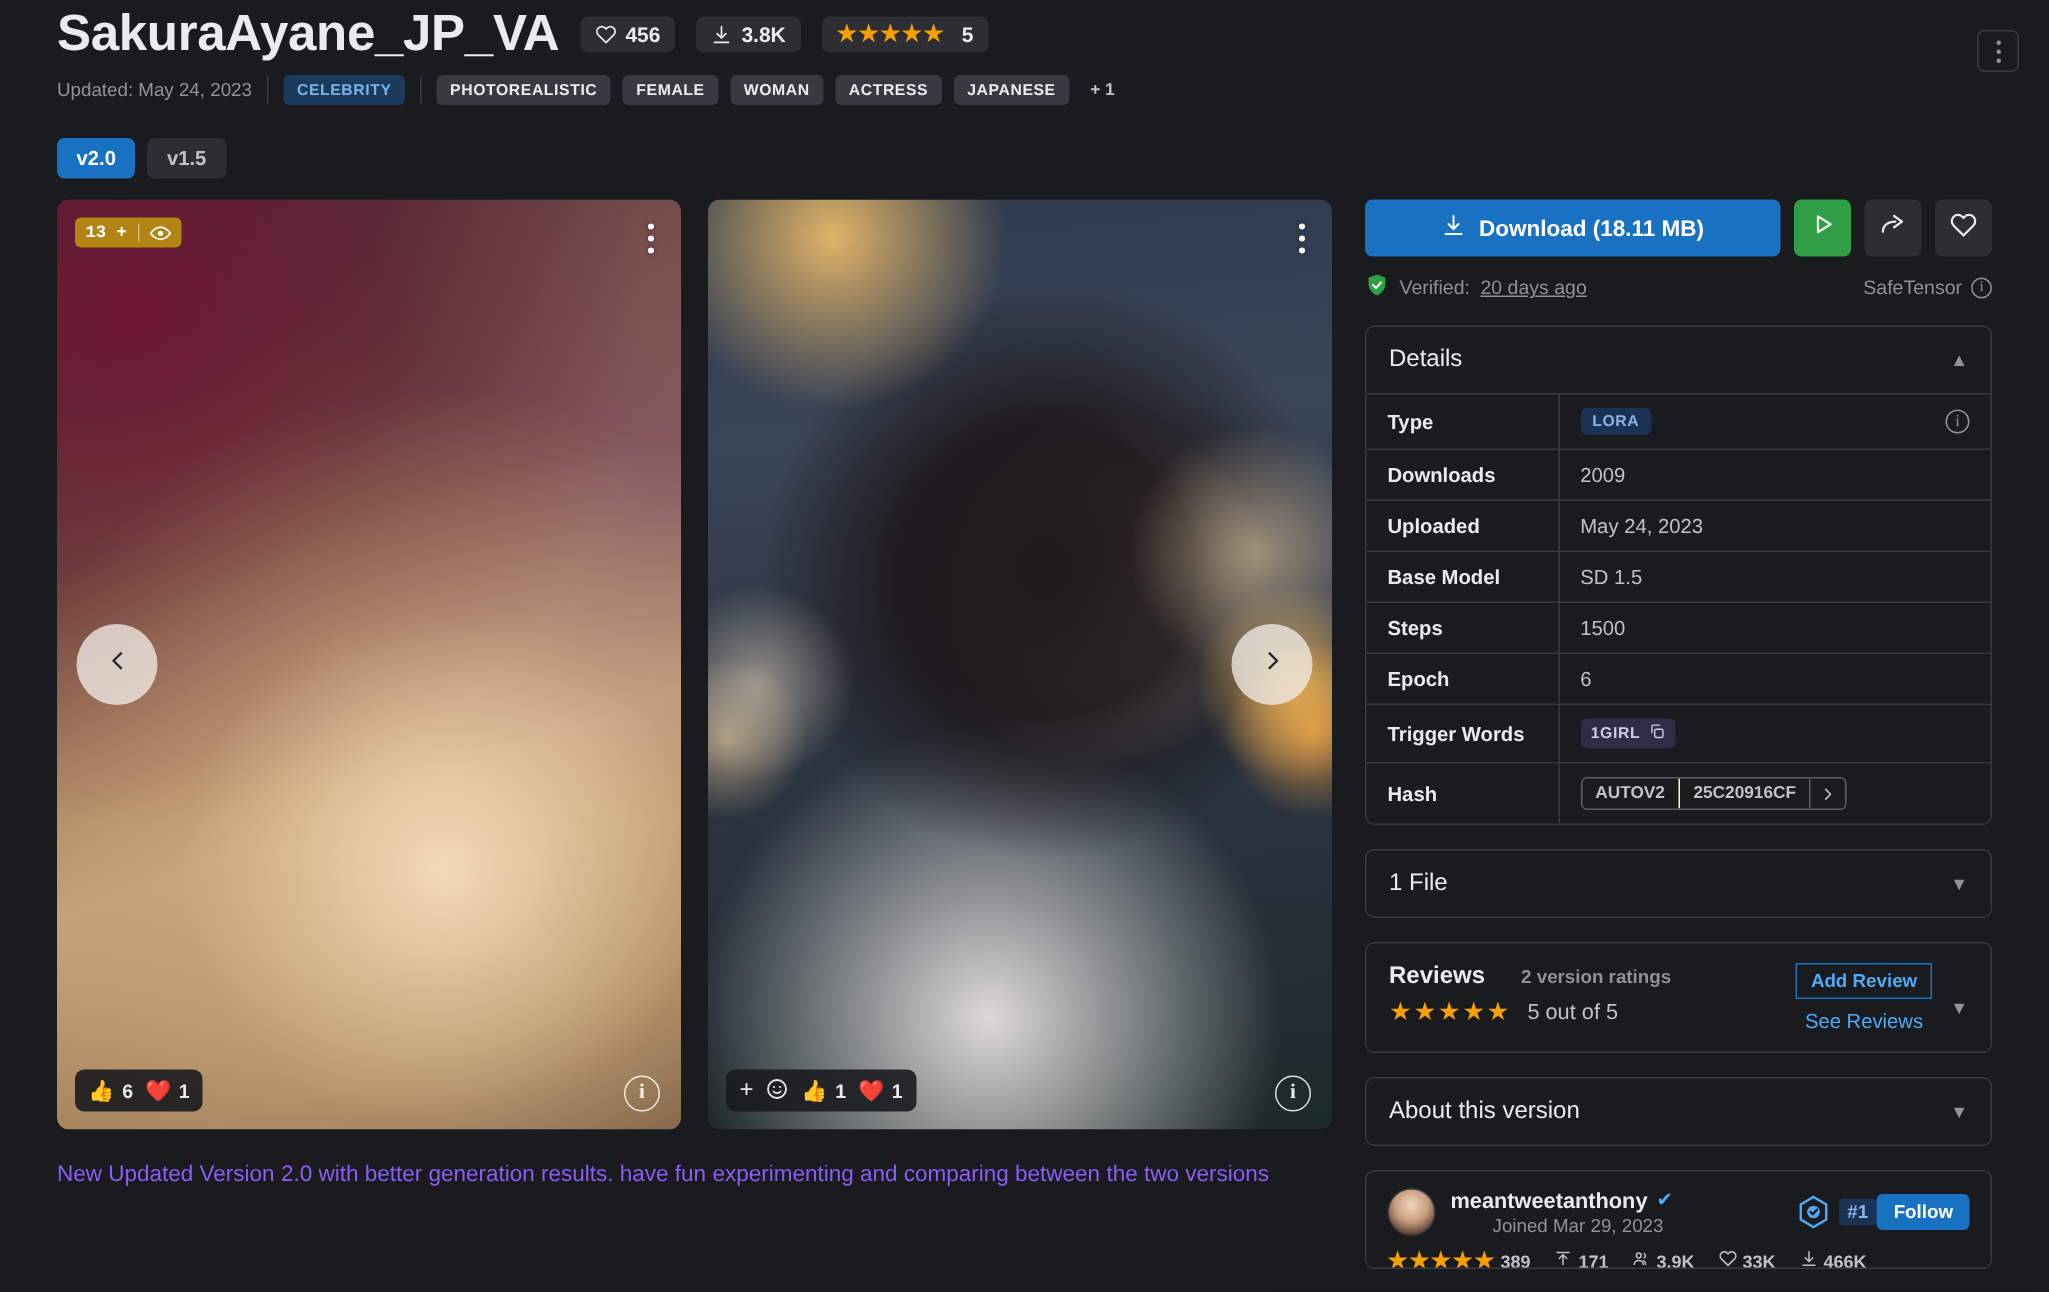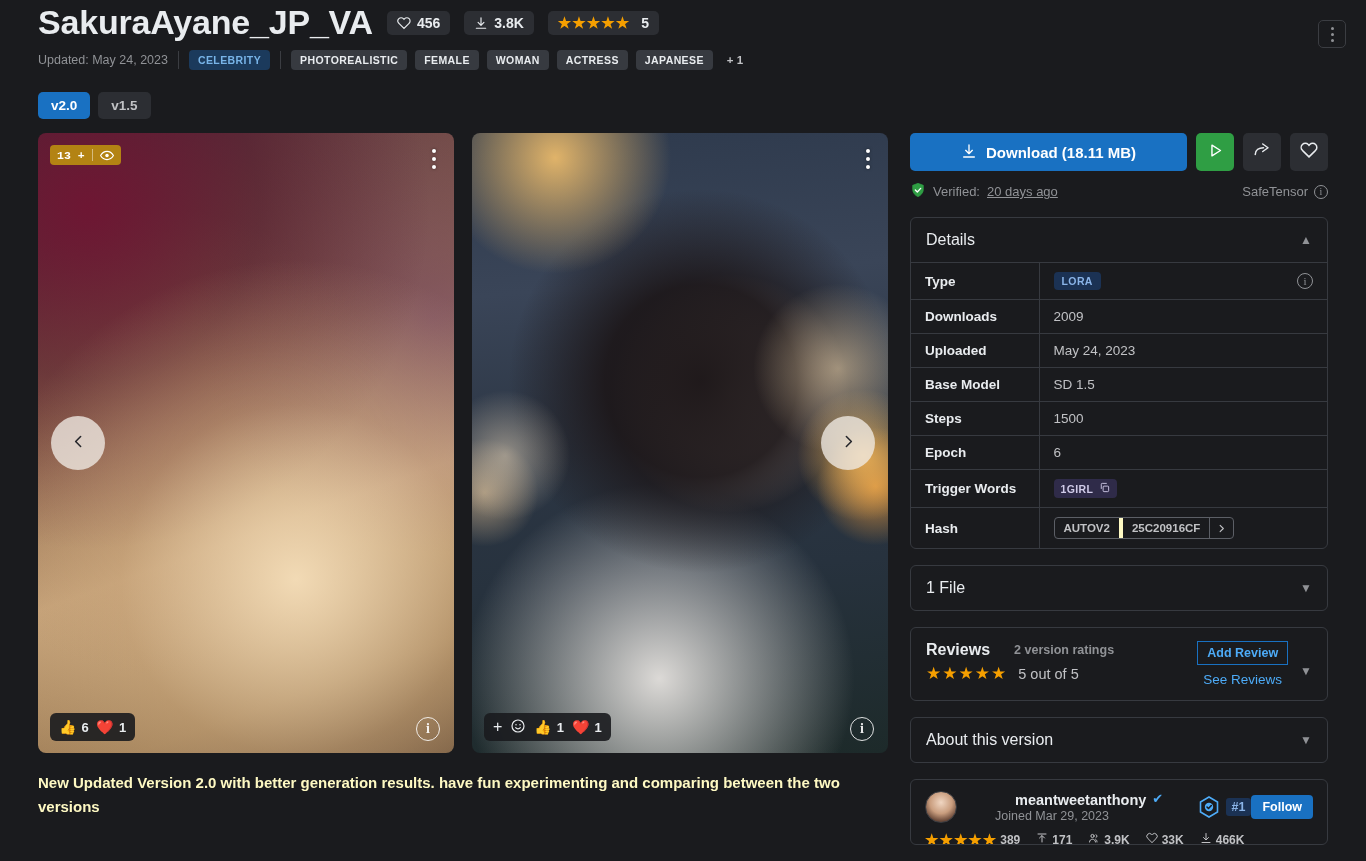--- a/index.html
+++ b/index.html
@@ -216,7 +216,7 @@
     display: flex; align-items: center; justify-content: center;
     font-size: 11.5px; font-weight: 700; color: #c1c2c5; padding: 0 9px;
   }
-  .hash-algo { border-right: 4px solid #fef9c3; }
+  .hash-algo { border-right: 1px solid #fef9c3; }
   .hash-next { border-left: 1px solid #5c5f66; cursor: pointer; padding: 0 6px !important; }
 
   .reviews-card { padding: 13px 15px; display: flex; align-items: flex-start; }

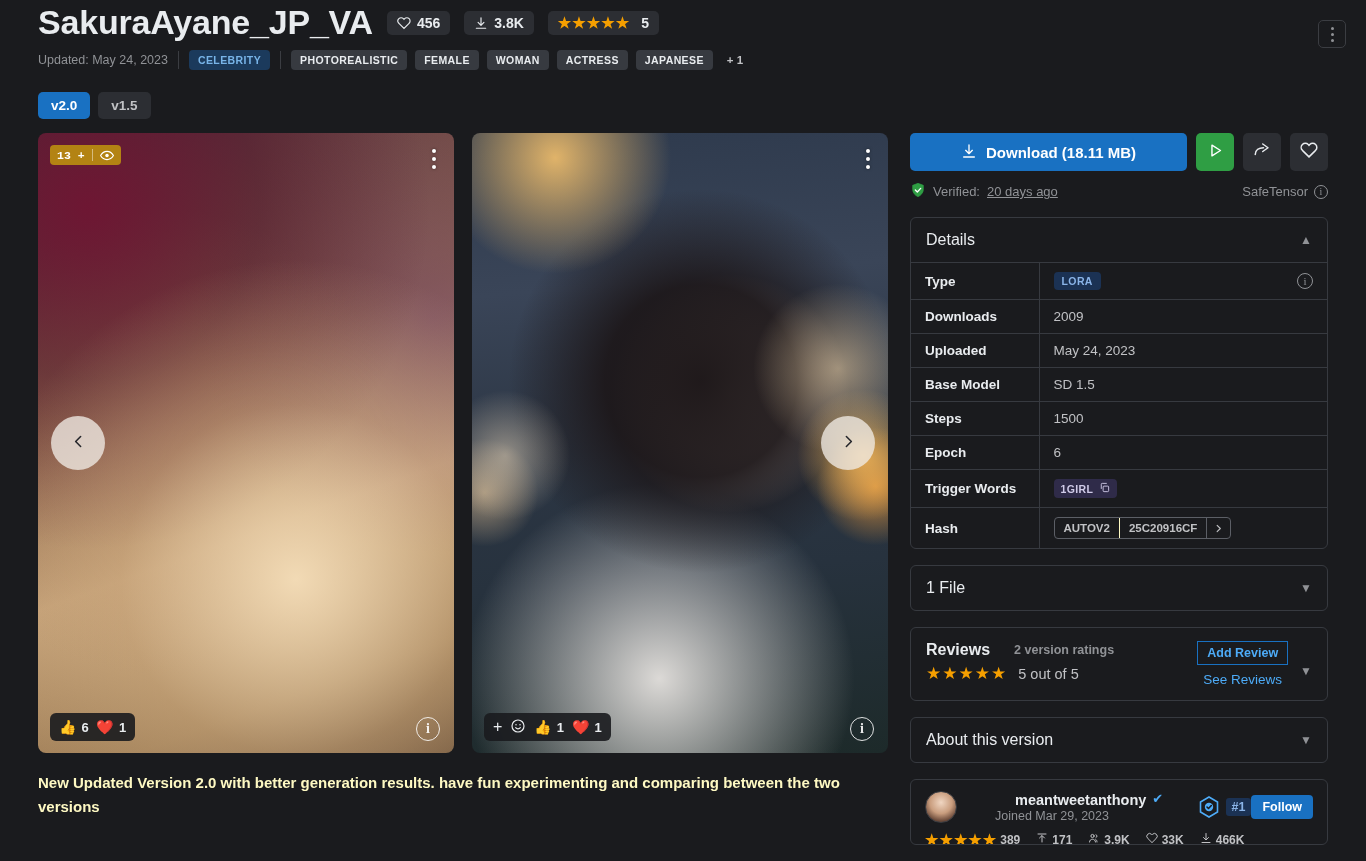--- a/index.html
+++ b/index.html
@@ -144,7 +144,7 @@
 
   .description {
     margin-top: 18px; font-size: 15px; line-height: 1.55;
-    color: #fef9c3; max-width: 830px; font-weight: bold;
+    color: #8b5cf6; max-width: 830px;
   }
 
   

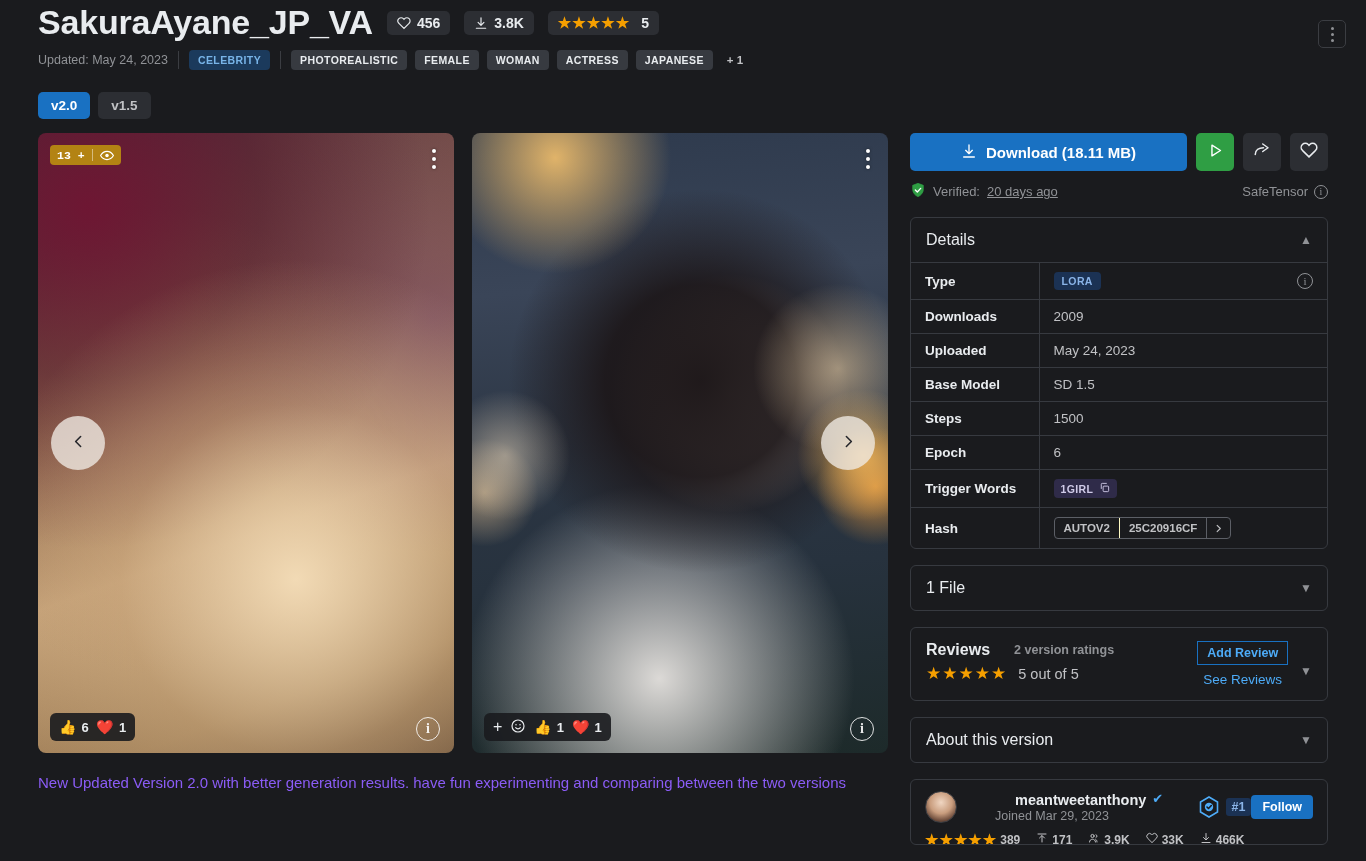--- a/index.html
+++ b/index.html
@@ -246,7 +246,7 @@
     border: 1px solid #3b3d42;
   }
   .creator-info { margin-left: 10px; flex: 1; }
-  .creator-name-line { display: flex; align-items: flex-start; gap: 6px; margin-left: 48px; }
+  .creator-name-line { display: flex; align-items: flex-start; gap: 6px; }
   .creator-name { font-size: 14.5px; font-weight: 700; color: #e9ecef; }
   .verified-badge-sm { color: #4dabf7; font-size: 13px; line-height: 1; }
   .creator-joined { font-size: 12.5px; color: #909296; margin-top: 1px; margin-left: 28px; }

